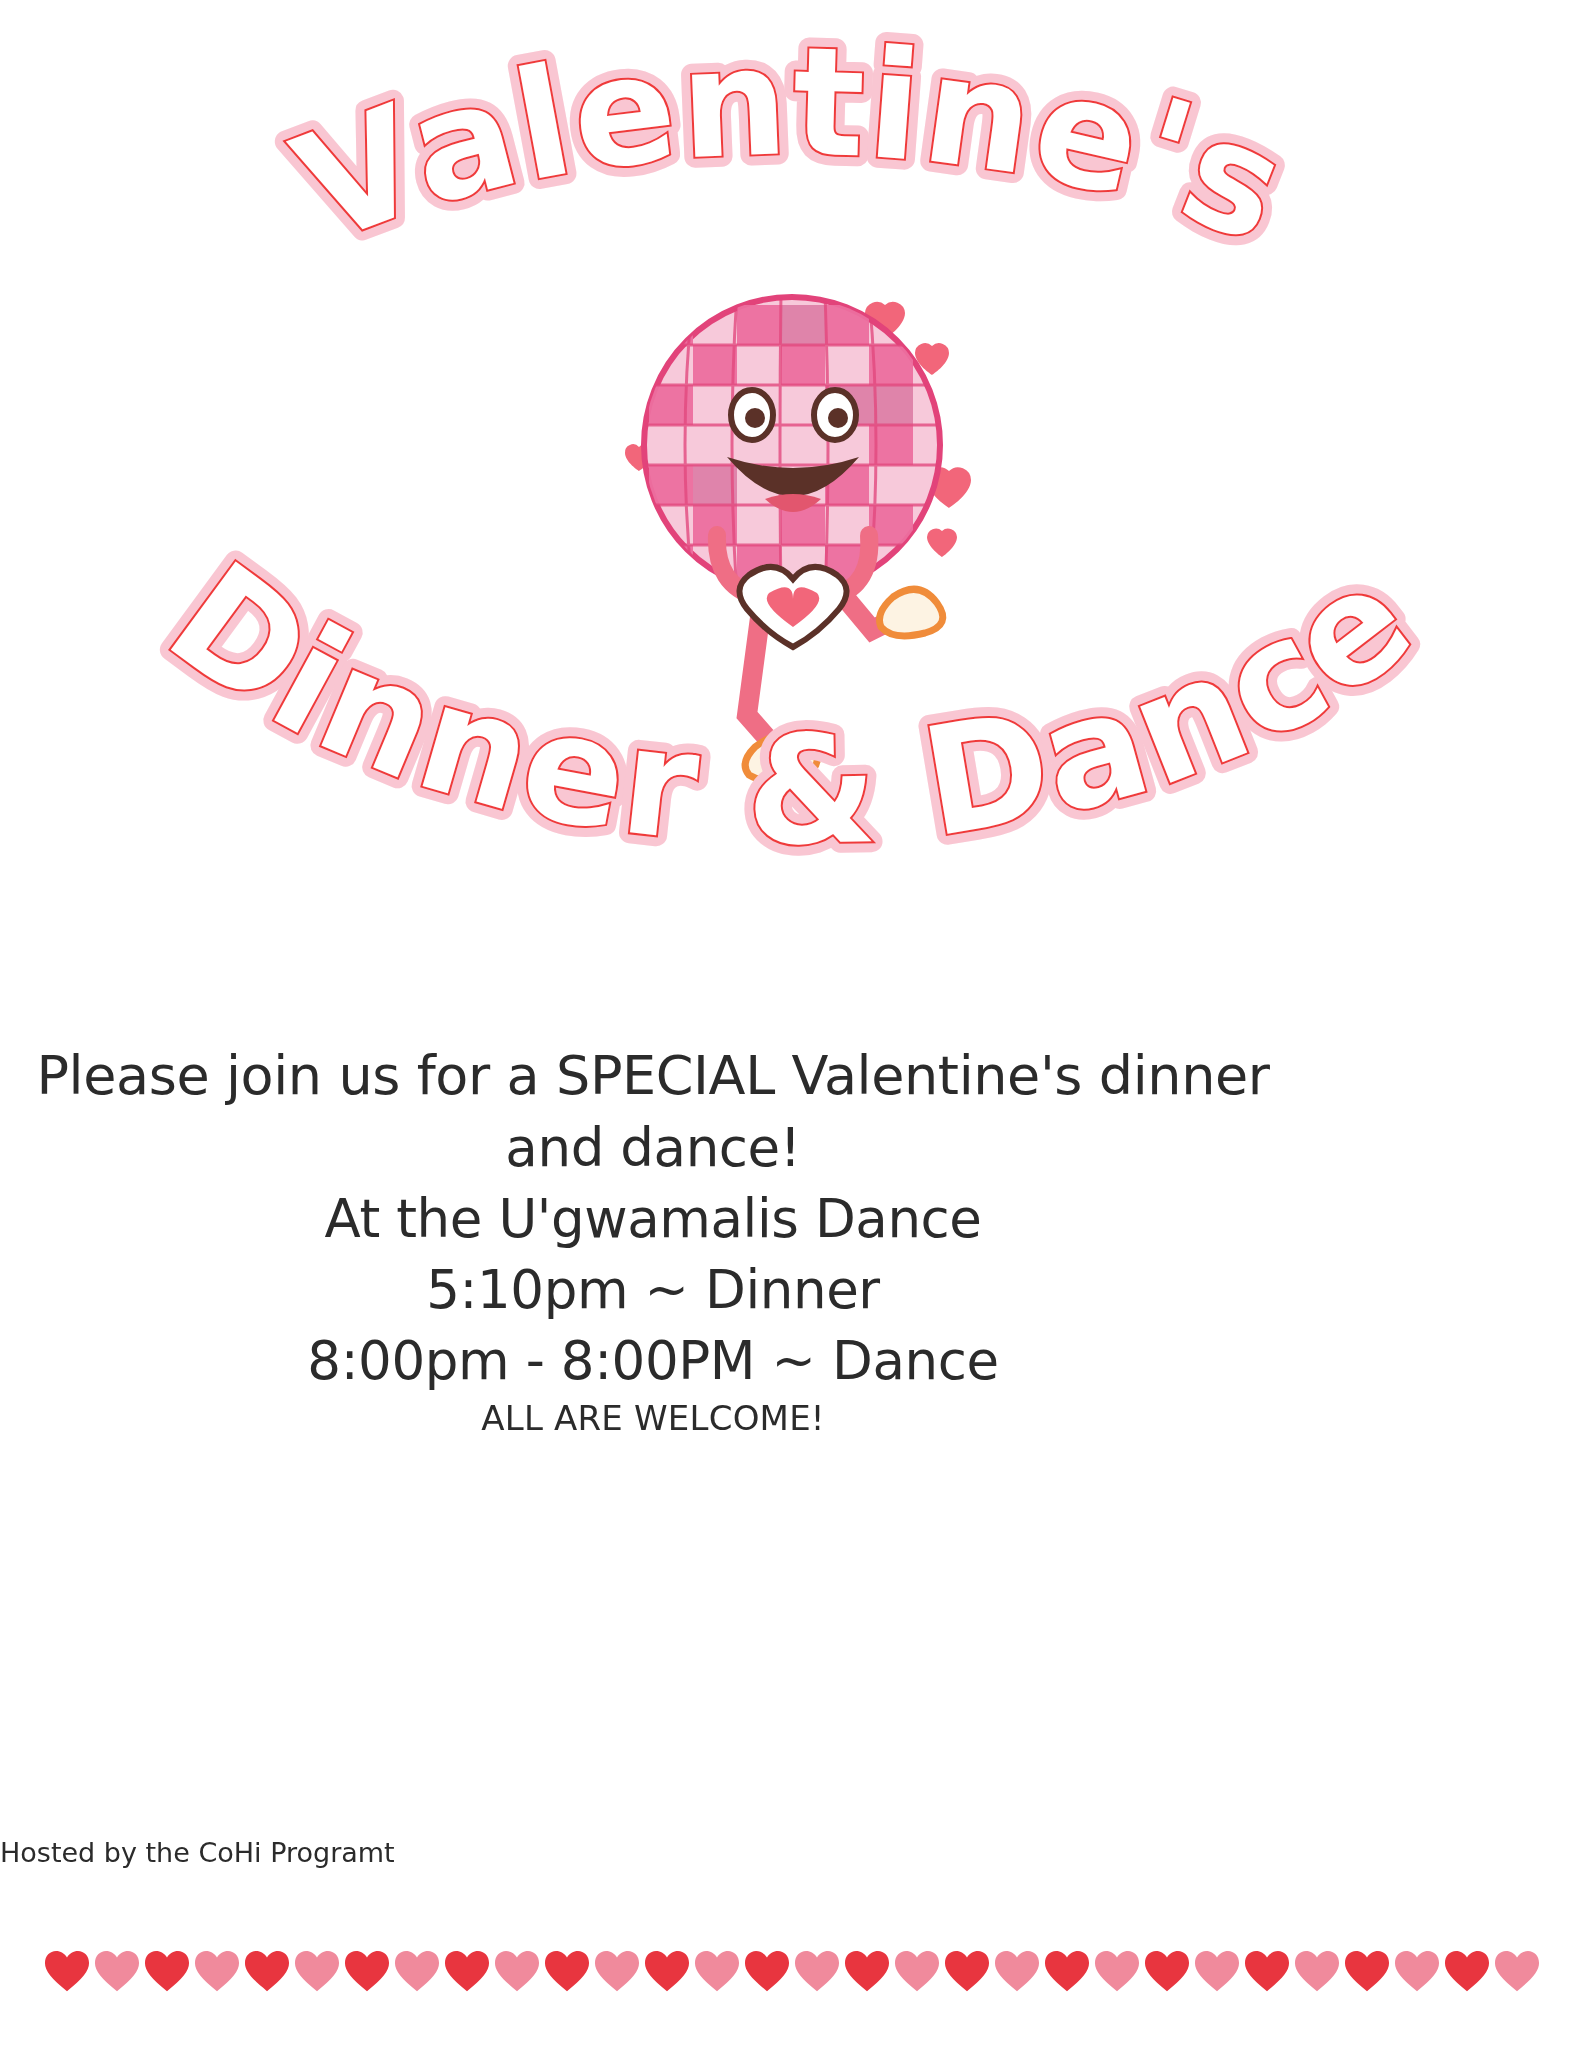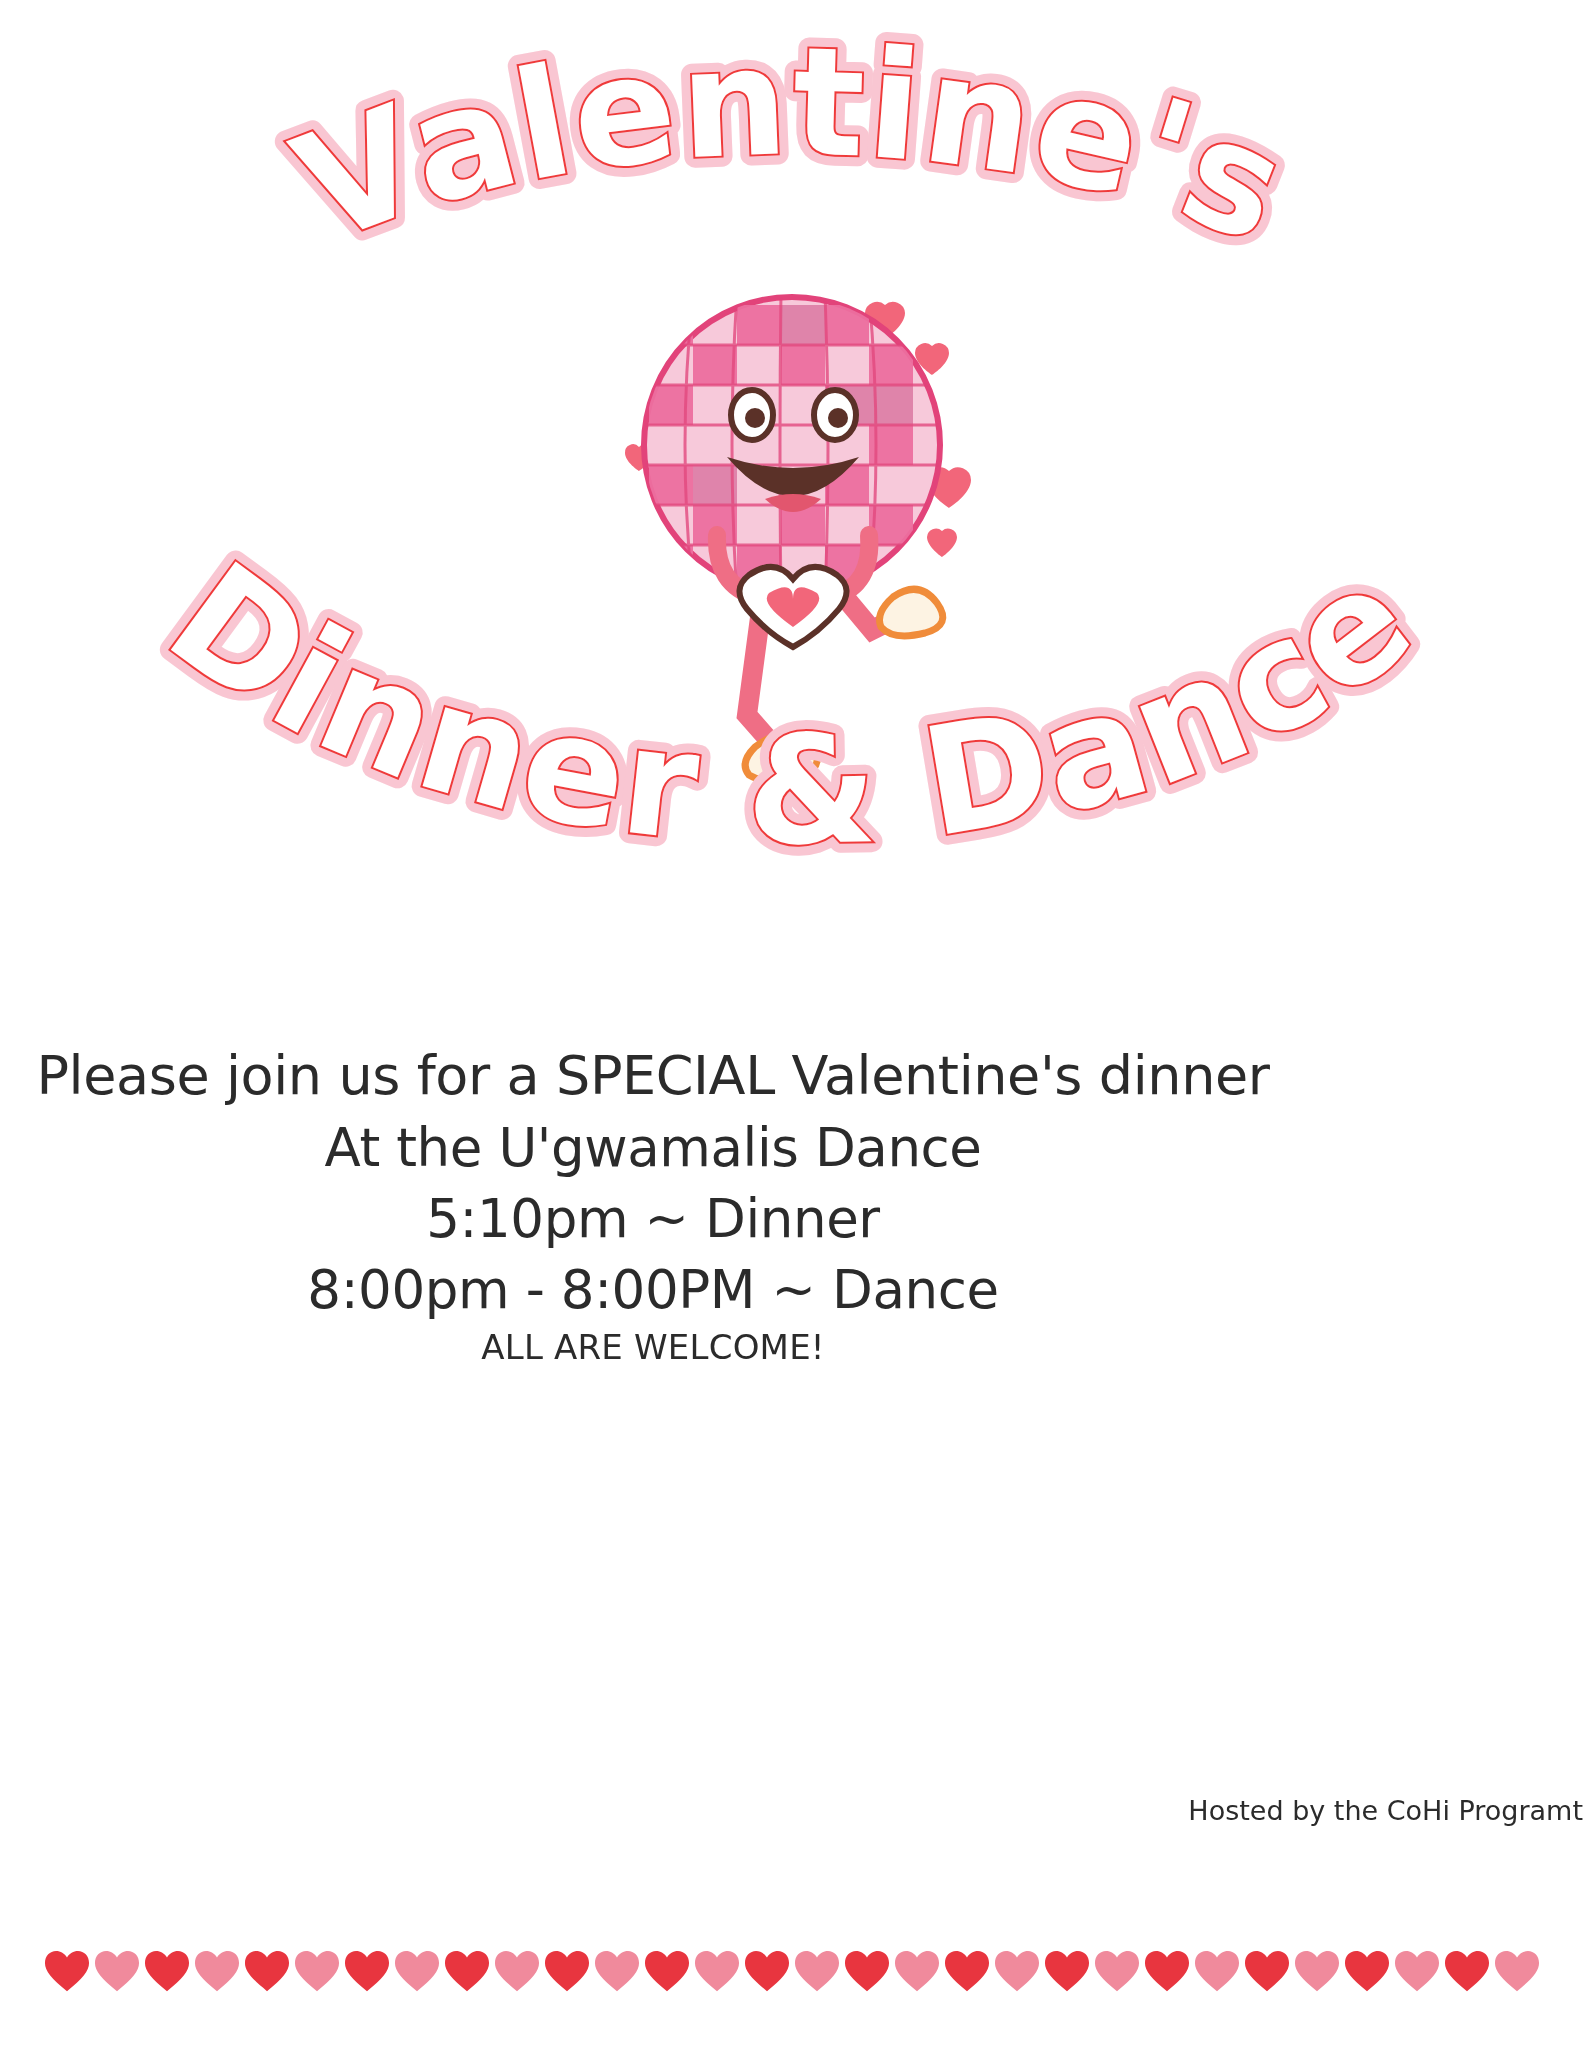--- a/index.html
+++ b/index.html
@@ -236,6 +236,7 @@
 
   <div class="body-copy">
     <div class="line l1">Please join us for a SPECIAL Valentine's dinner</div>
+    <div class="line">and dance!</div>
     <div class="line">At the U'gwamalis Dance</div>
     <div class="line">5:10pm ~ Dinner</div>
     <div class="line">8:00pm - 8:00PM ~ Dance</div>

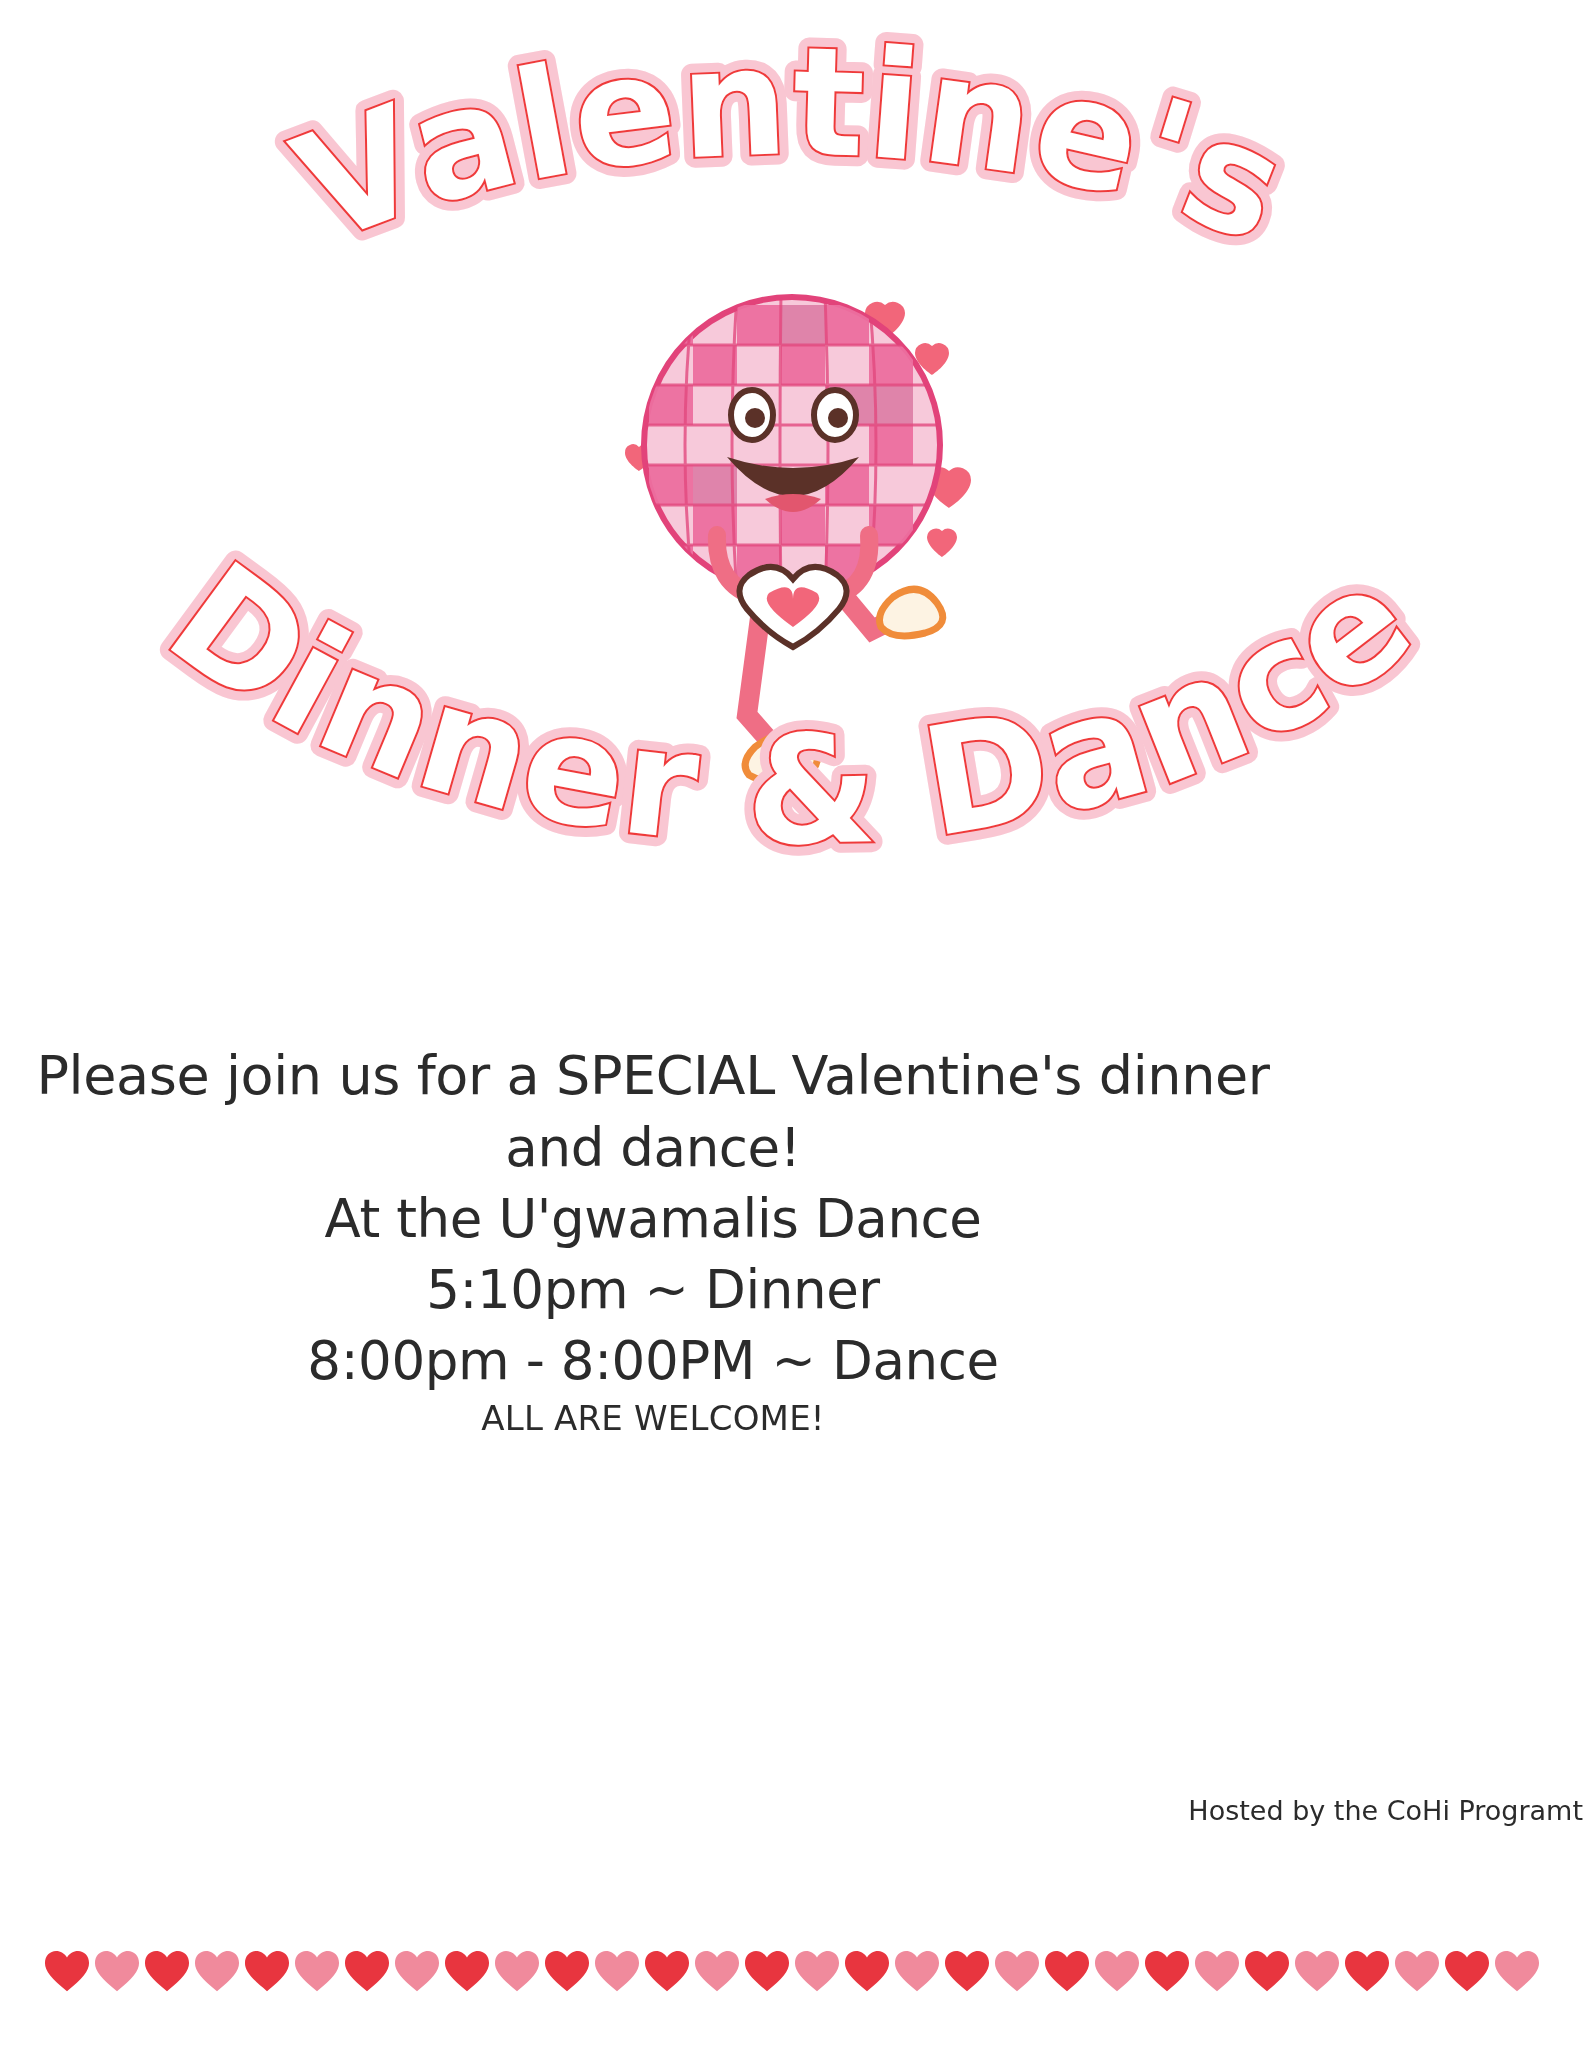--- a/index.html
+++ b/index.html
@@ -85,10 +85,10 @@
 
   .host {
     position: absolute;
-    top: 1795px;
+    top: 1837px;
     left: 0;
     width: 1583px;
-    text-align: right;
+    text-align: left;
     font-family: "DejaVu Sans", sans-serif;
     font-size: 27px;
     color: #2b2b2b;

